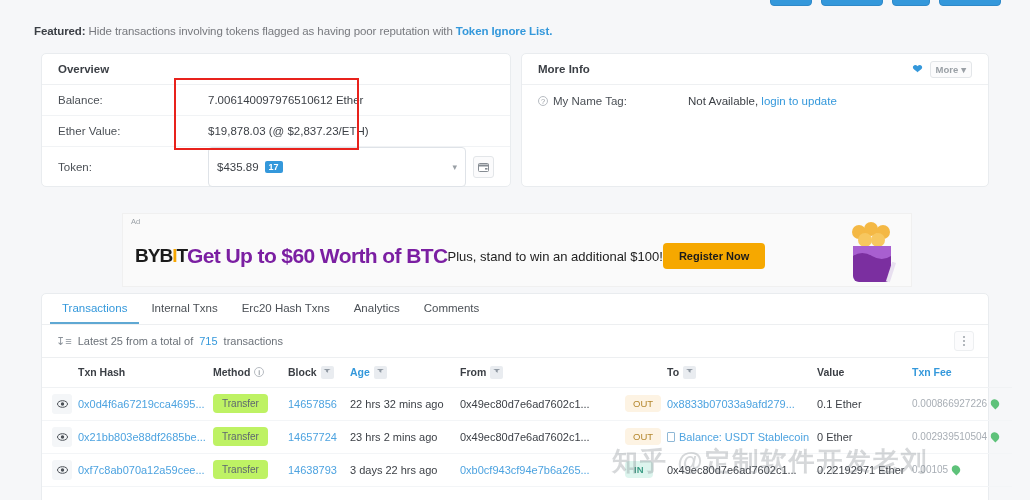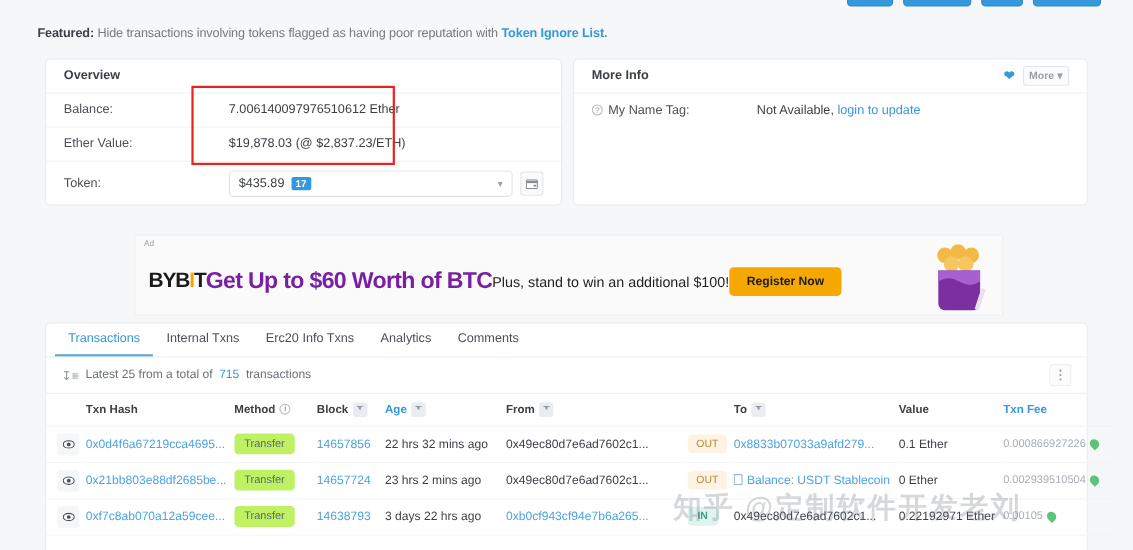--- a/index.html
+++ b/index.html
@@ -59,7 +59,7 @@
 
   
   .tokenselect {
-    width:259px; height:24px; border:1px solid #dfe3e8; border-radius:4px; background:#fff;
+    width:259px; height:40px; border:1px solid #dfe3e8; border-radius:4px; background:#fff;
     display:flex; align-items:center; padding:0 8px; font-size:11.5px; color:#3b3f45;
     justify-content:space-between;
   }

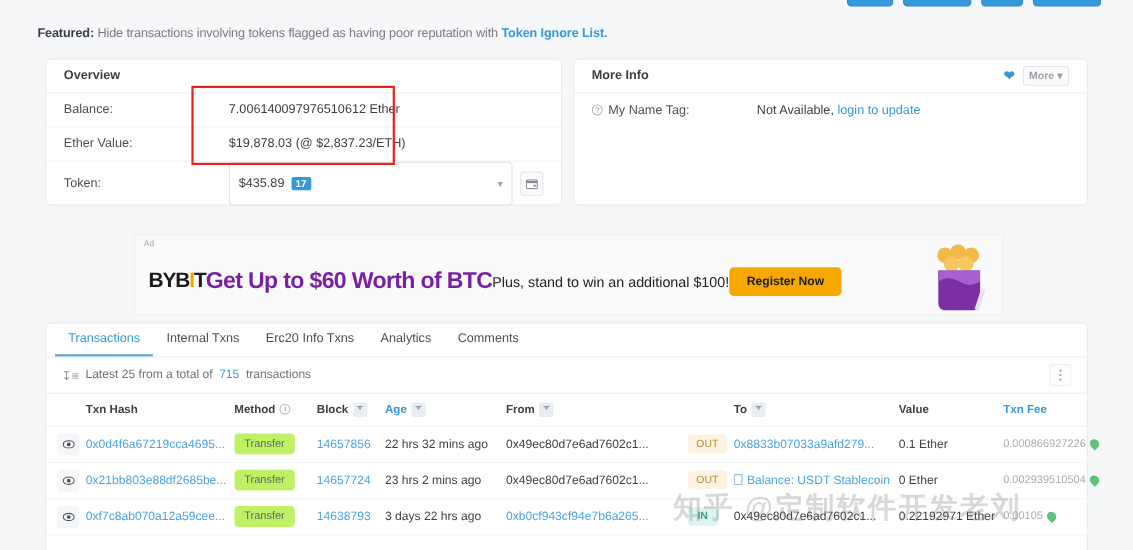--- a/index.html
+++ b/index.html
@@ -237,7 +237,7 @@
   <div class="tabs">
     <div class="tab active">Transactions</div>
     <div class="tab">Internal Txns</div>
-    <div class="tab">Erc20 Info Txns</div>
+    <div class="tab">Erc20 Hash Txns</div>
     <div class="tab">Analytics</div>
     <div class="tab">Comments</div>
   </div>

